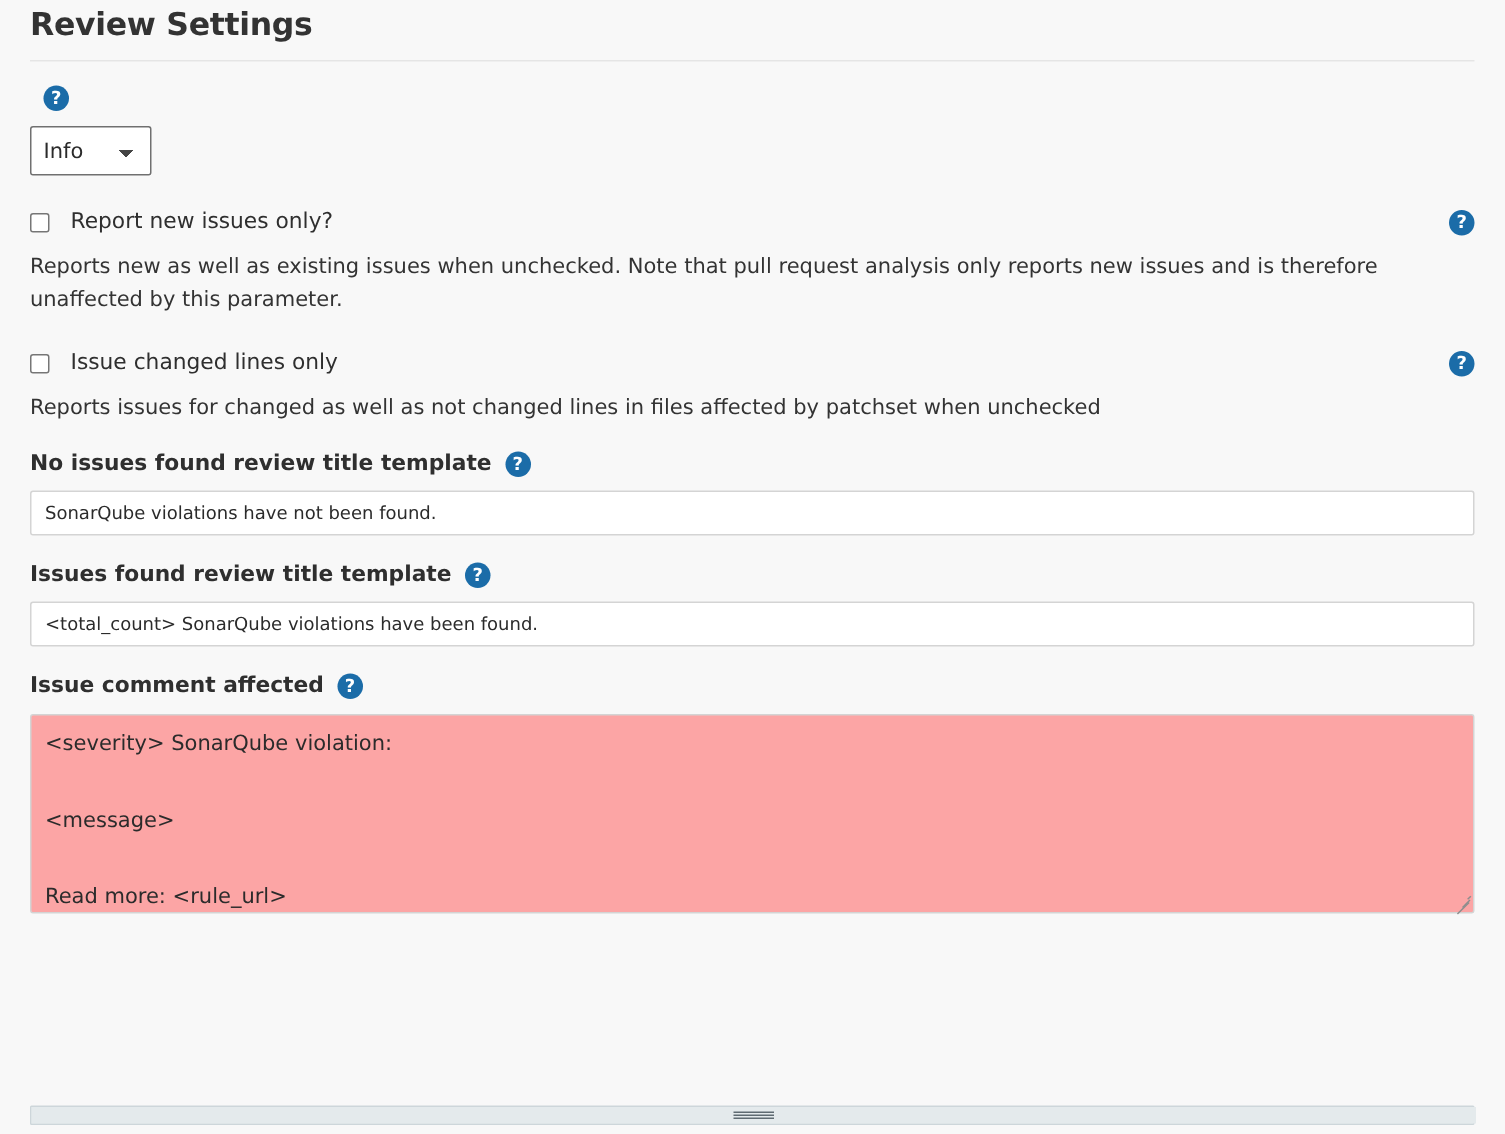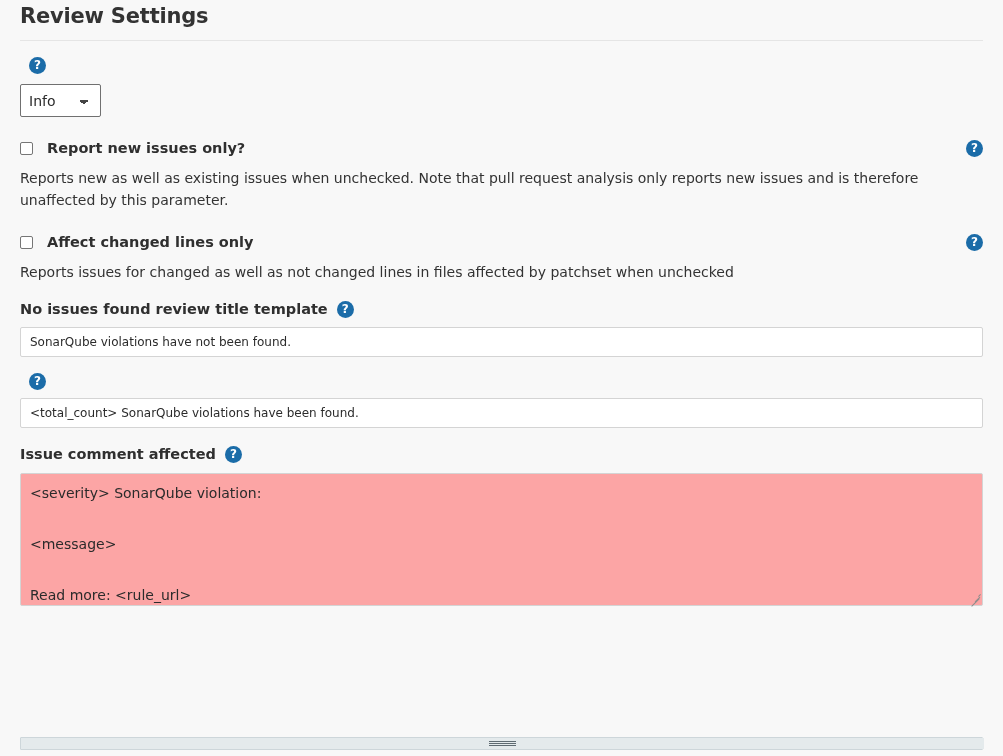--- a/index.html
+++ b/index.html
@@ -144,7 +144,7 @@
   }
   .check-label {
     font-size: 14.5px;
-    font-weight: bold;
+    font-weight: normal;
     color: #2f2f2f;
     margin-left: 14px;
     cursor: pointer;

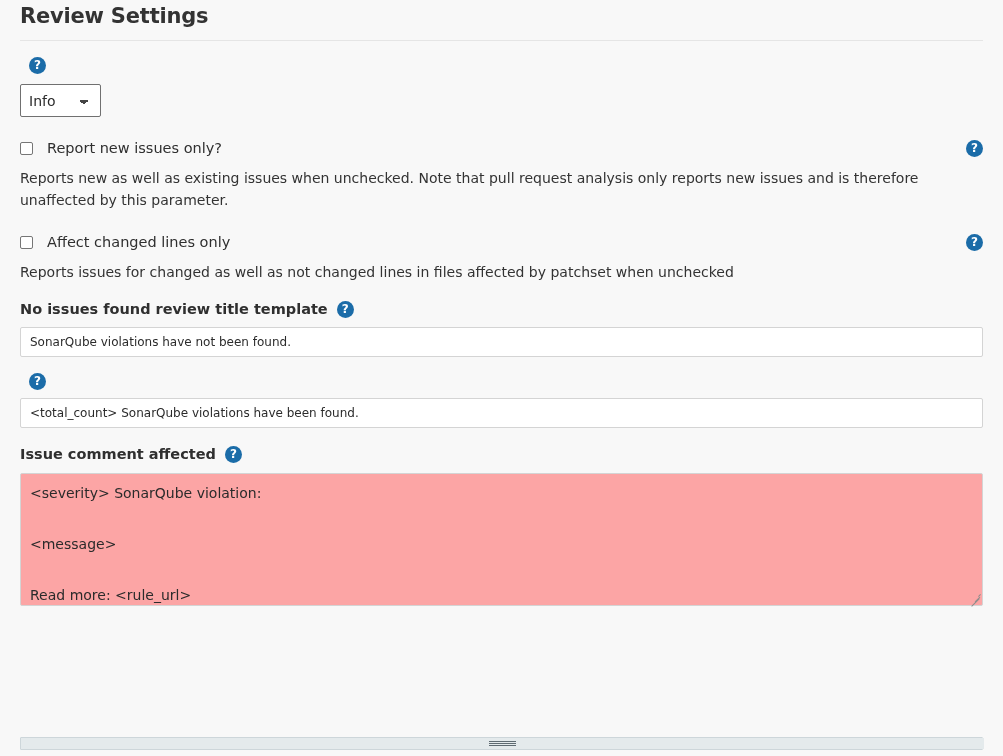--- a/index.html
+++ b/index.html
@@ -285,7 +285,7 @@
   <div class="check-row">
     <div class="check-left">
       <input type="checkbox" id="cb-changed-lines" style="">
-      <label class="check-label" for="cb-changed-lines">Affect changed lines only</label>
+      <label class="check-label" for="cb-changed-lines">Issue changed lines only</label>
     </div>
     <span class="help-icon">?</span>
   </div>

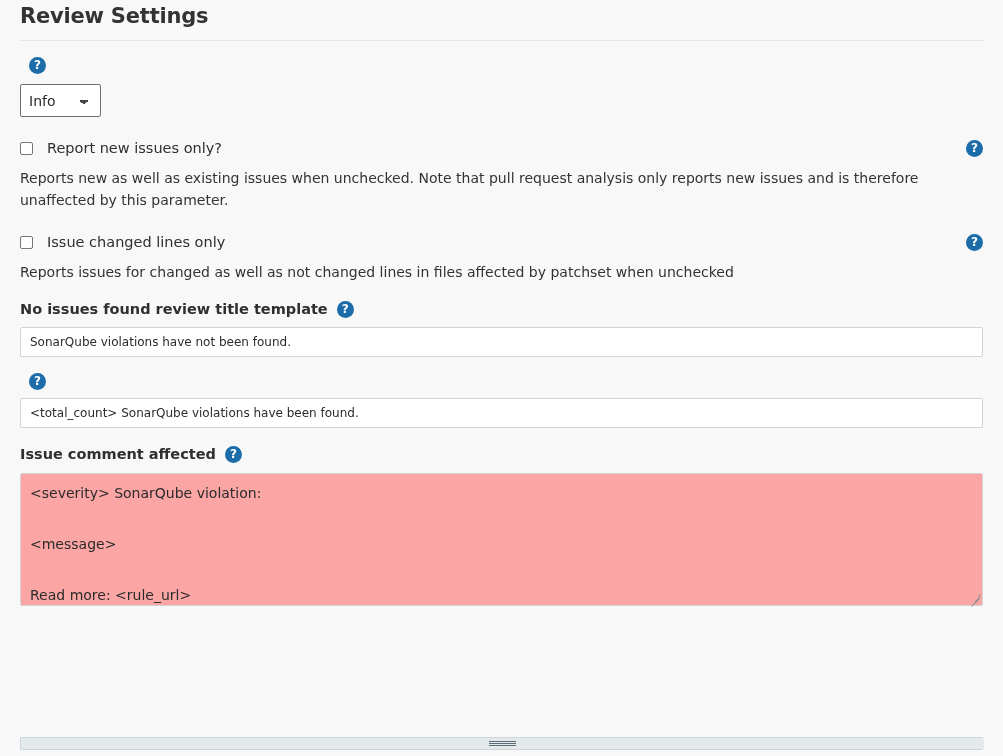--- a/index.html
+++ b/index.html
@@ -302,6 +302,7 @@
 
   <div class="field-block">
     <div class="field-label">
+      <span>Issues found review title template</span>
       <span class="help-gap"></span>
       <span class="help-icon">?</span>
     </div>

